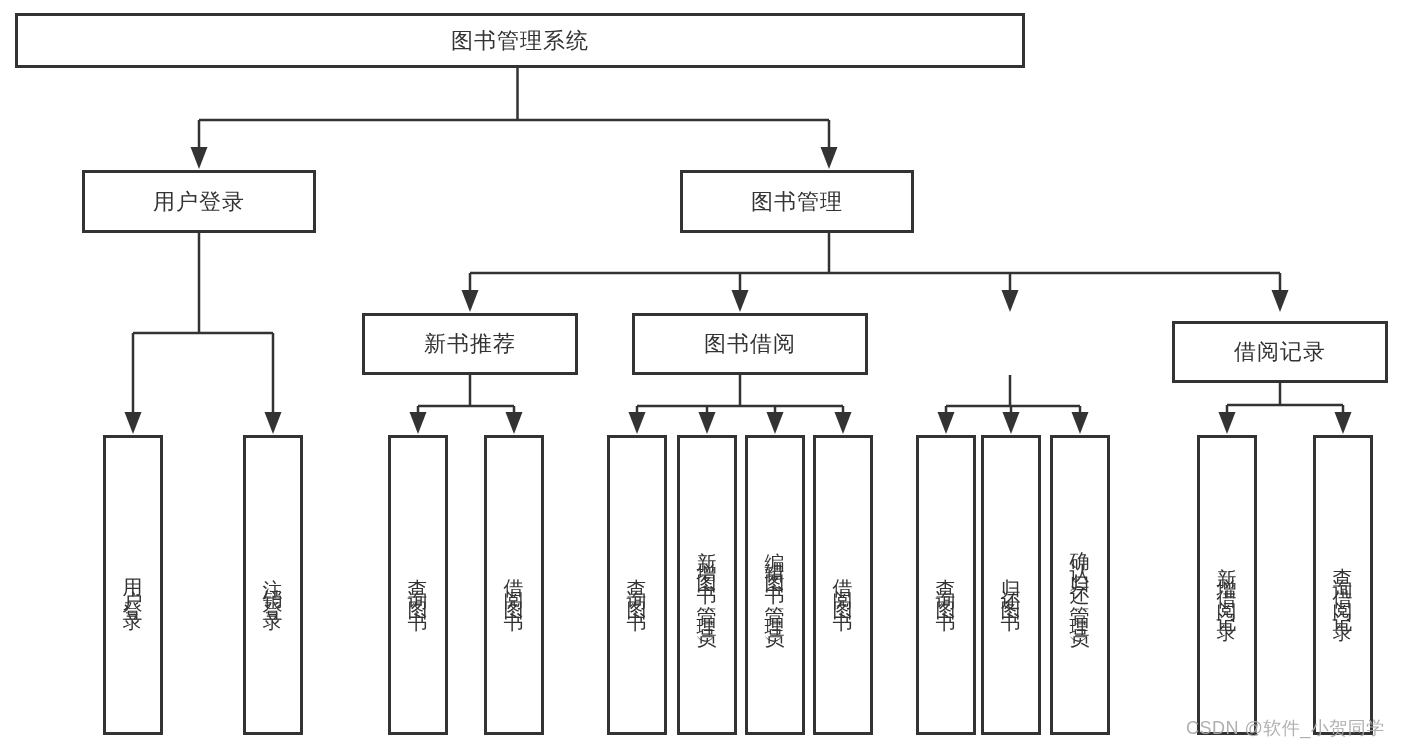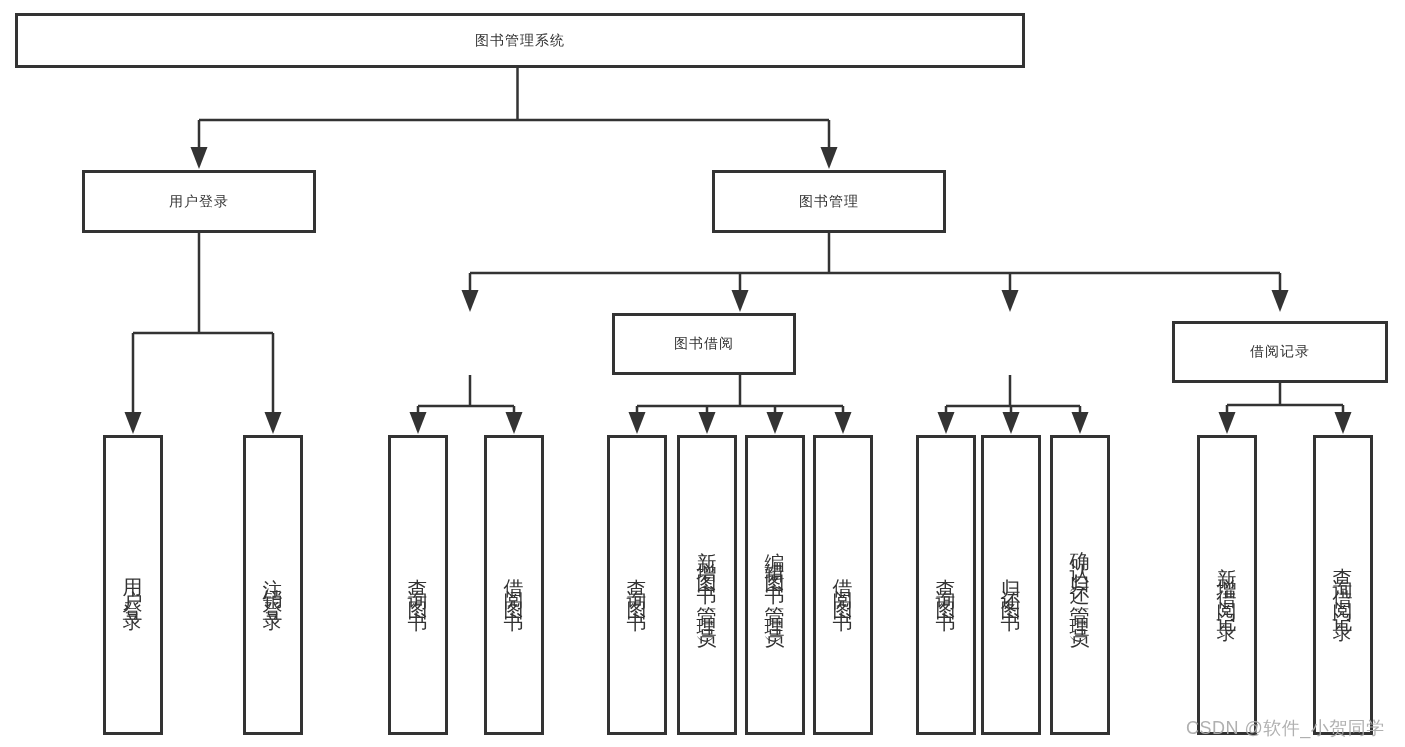--- a/index.html
+++ b/index.html
@@ -28,7 +28,7 @@
     z-index: 2;
   }
   .h-box span {
-    font-size: 14px;
+    font-size: 22px;
     letter-spacing: 1px;
     white-space: nowrap;
     text-align: center;

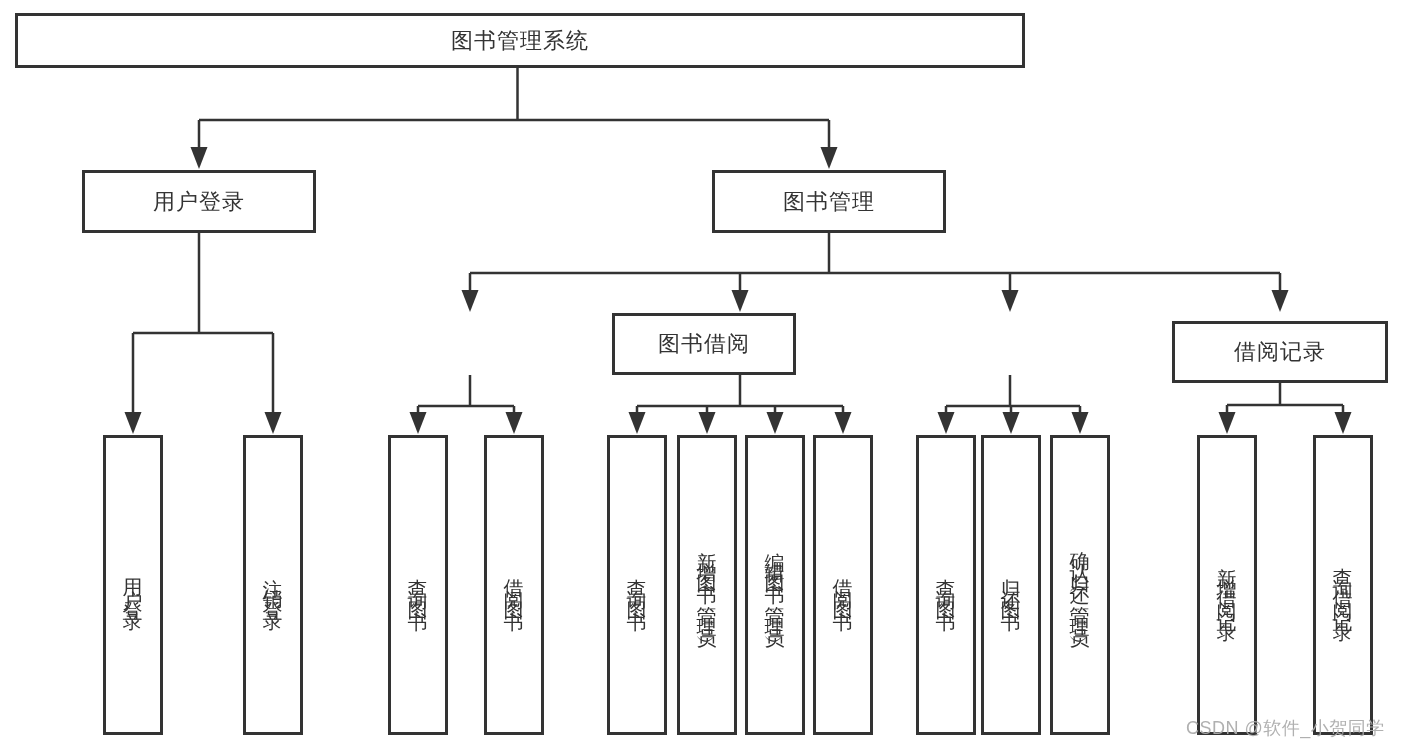--- a/index.html
+++ b/index.html
@@ -110,7 +110,7 @@
   <div class="node h-box" style="left:82px; top:170px; width:234px; height:63px;">
     <span>用户登录</span>
   </div>
-  <div class="node h-box" style="left:712px; top:170px; width:234px; height:63px;">
+  <div class="node h-box" style="left:680px; top:170px; width:234px; height:63px;">
     <span>图书管理</span>
   </div>
 

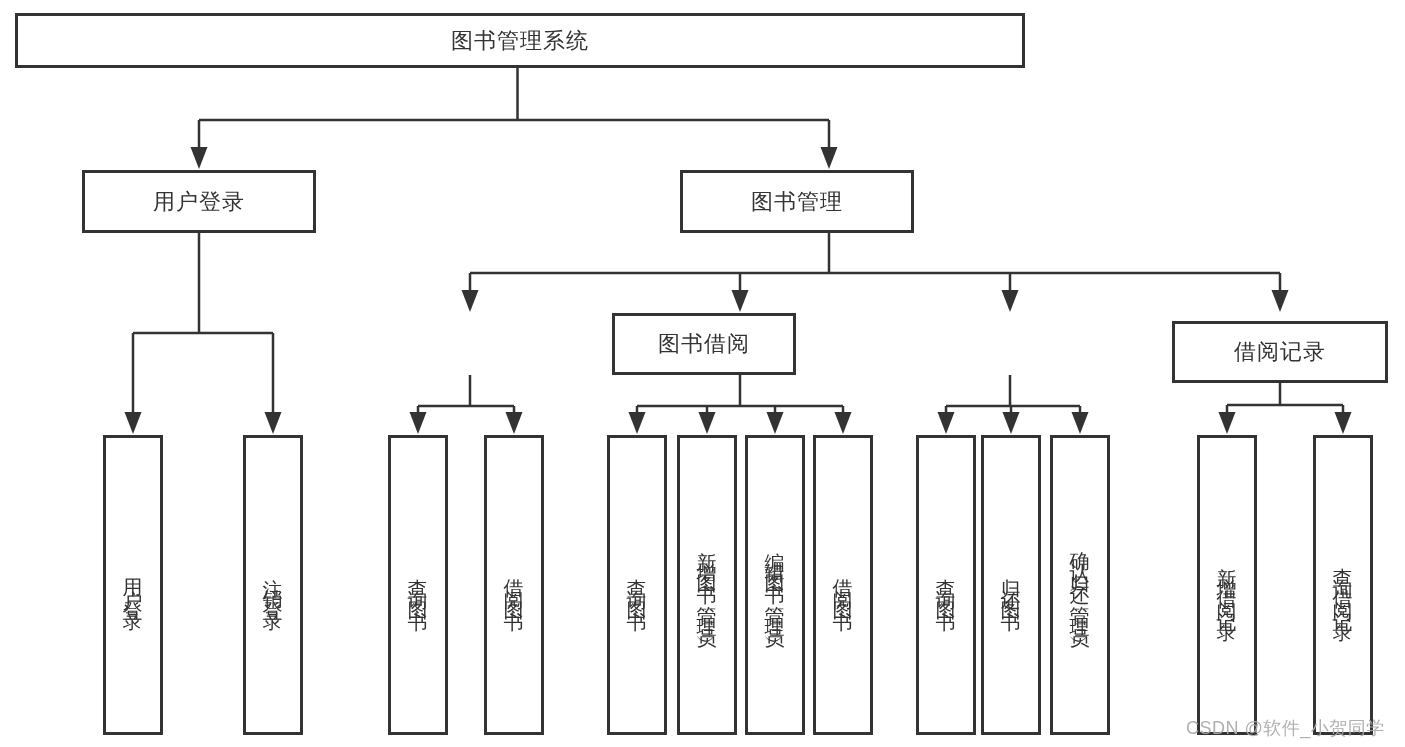--- a/index.html
+++ b/index.html
@@ -114,6 +114,9 @@
     <span>图书管理</span>
   </div>
 
+  <div class="node h-box" style="left:362px; top:313px; width:216px; height:62px;">
+    <span>新书推荐</span>
+  </div>
   <div class="node h-box" style="left:612px; top:313px; width:184px; height:62px;">
     <span>图书借阅</span>
   </div>

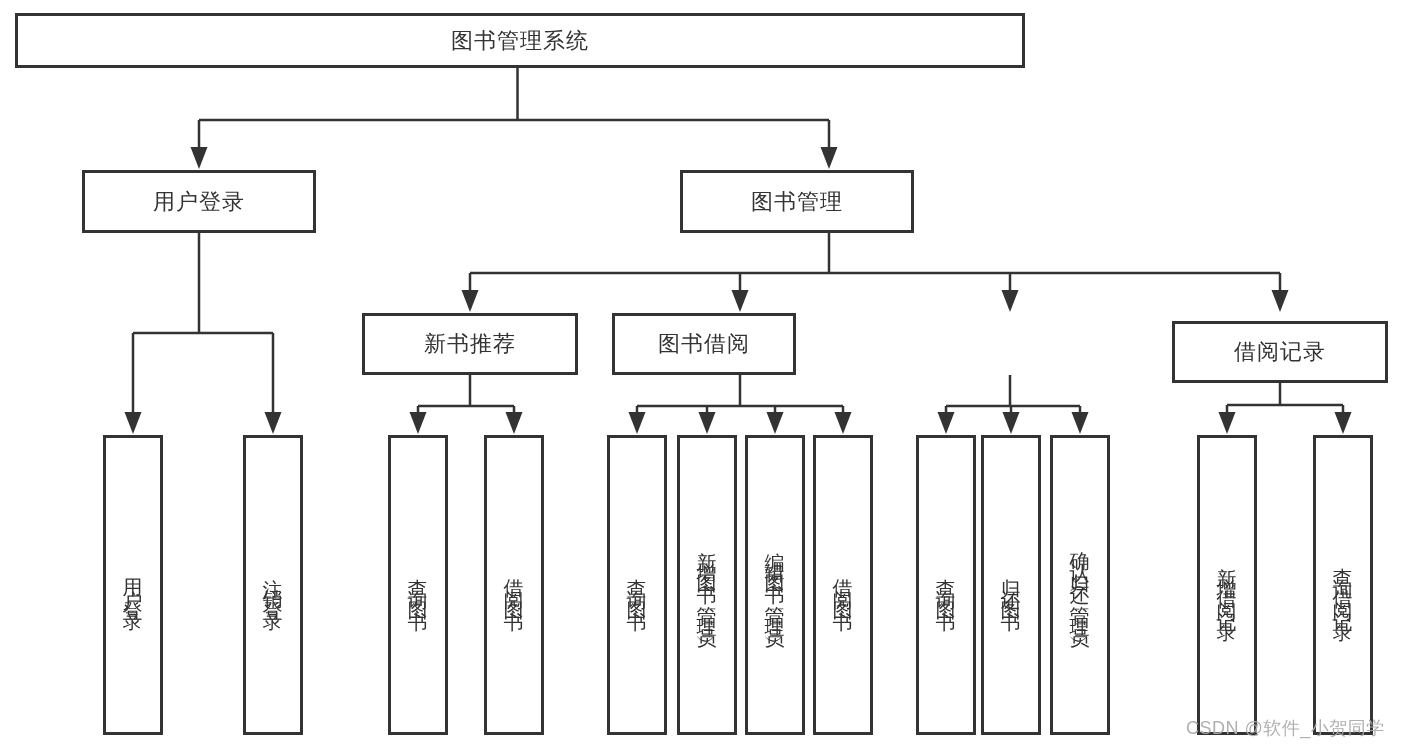--- a/index.html
+++ b/index.html
@@ -117,7 +117,7 @@
   <div class="node h-box" style="left:362px; top:313px; width:216px; height:62px;">
     <span>新书推荐</span>
   </div>
-  <div class="node h-box" style="left:612px; top:313px; width:184px; height:62px;">
+  <div class="node h-box" style="left:632px; top:313px; width:236px; height:62px;">
     <span>图书借阅</span>
   </div>
   <div class="node h-box" style="left:1172px; top:321px; width:216px; height:62px;">

